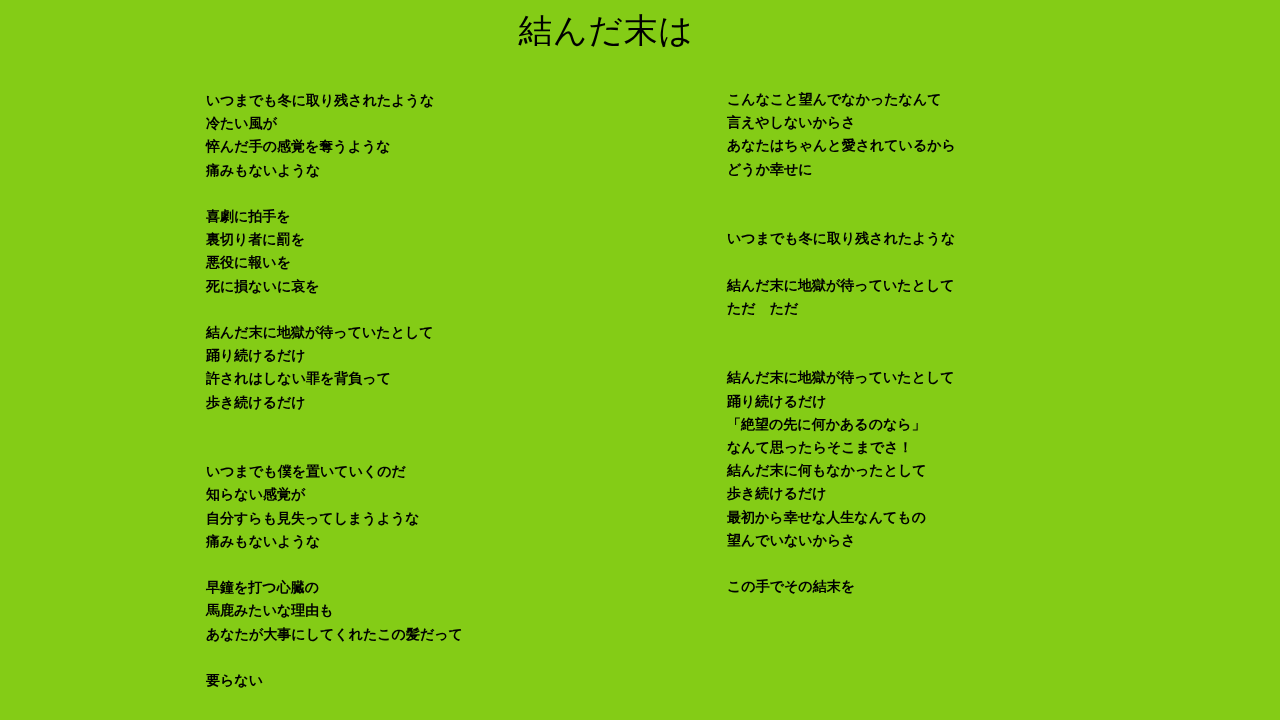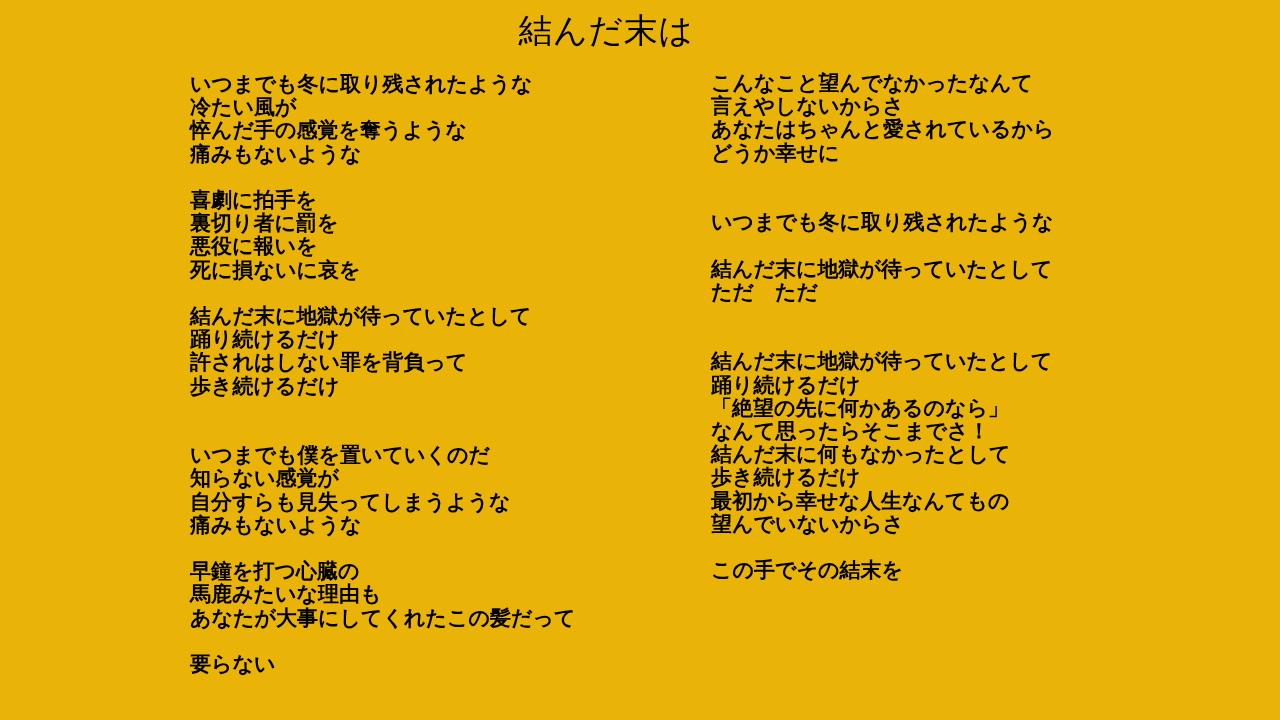--- a/index.html
+++ b/index.html
@@ -11,7 +11,7 @@
     position: relative;
     width: 1280px;
     height: 720px;
-    background: #eab308;
+    background: #84cc16;
     overflow: hidden;
     font-family: "Liberation Serif", "DejaVu Serif", serif;
     color: #000000;

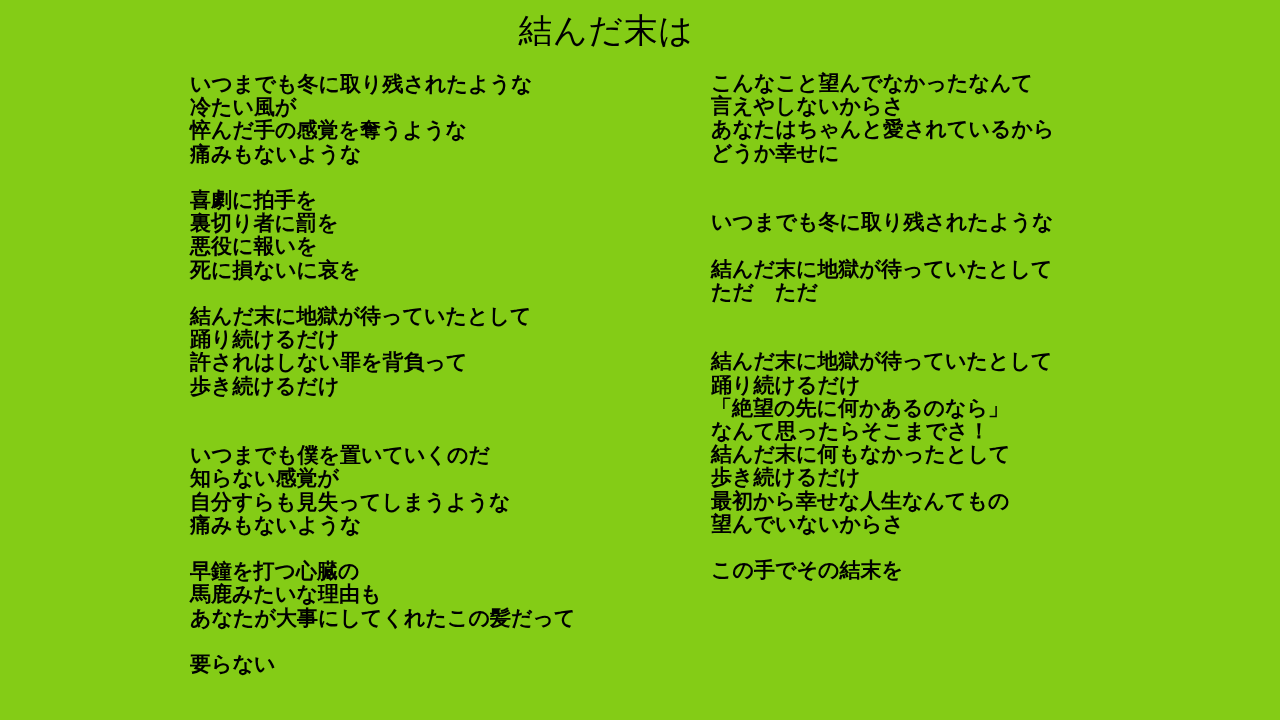--- a/index.html
+++ b/index.html
@@ -32,8 +32,8 @@
   .lyrics-column {
     position: absolute;
     top: 73px;
-    margin: 0;
-    font-size: 21px;
+    margin: 16px;
+    font-size: 14px;
     font-weight: 700;
     line-height: 23.2px;
     white-space: pre;      

